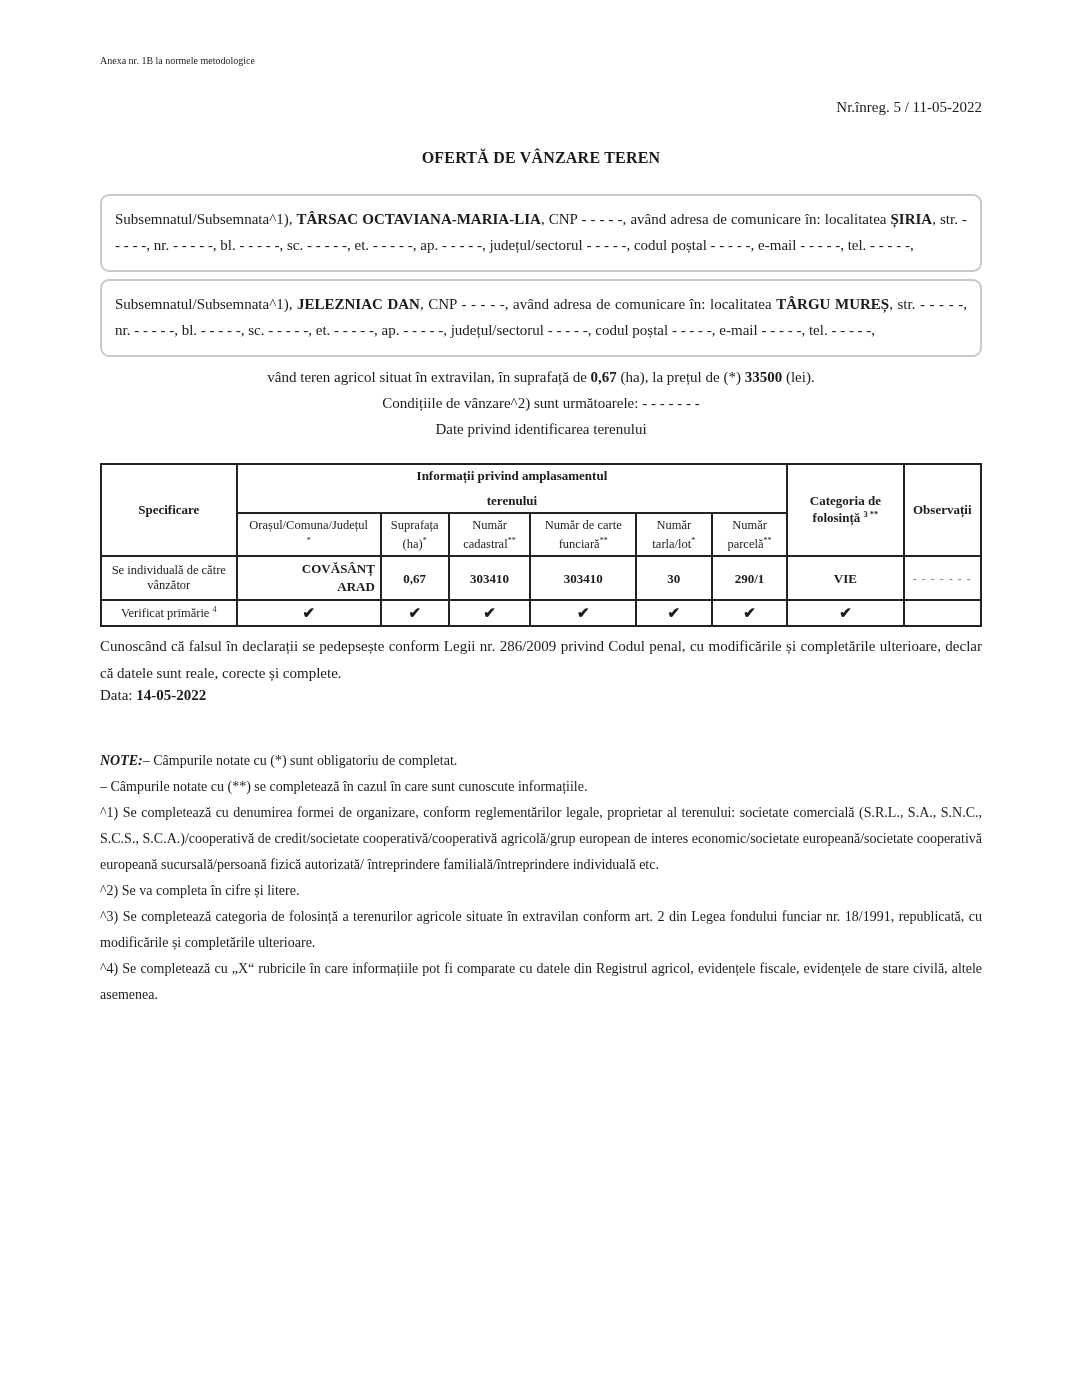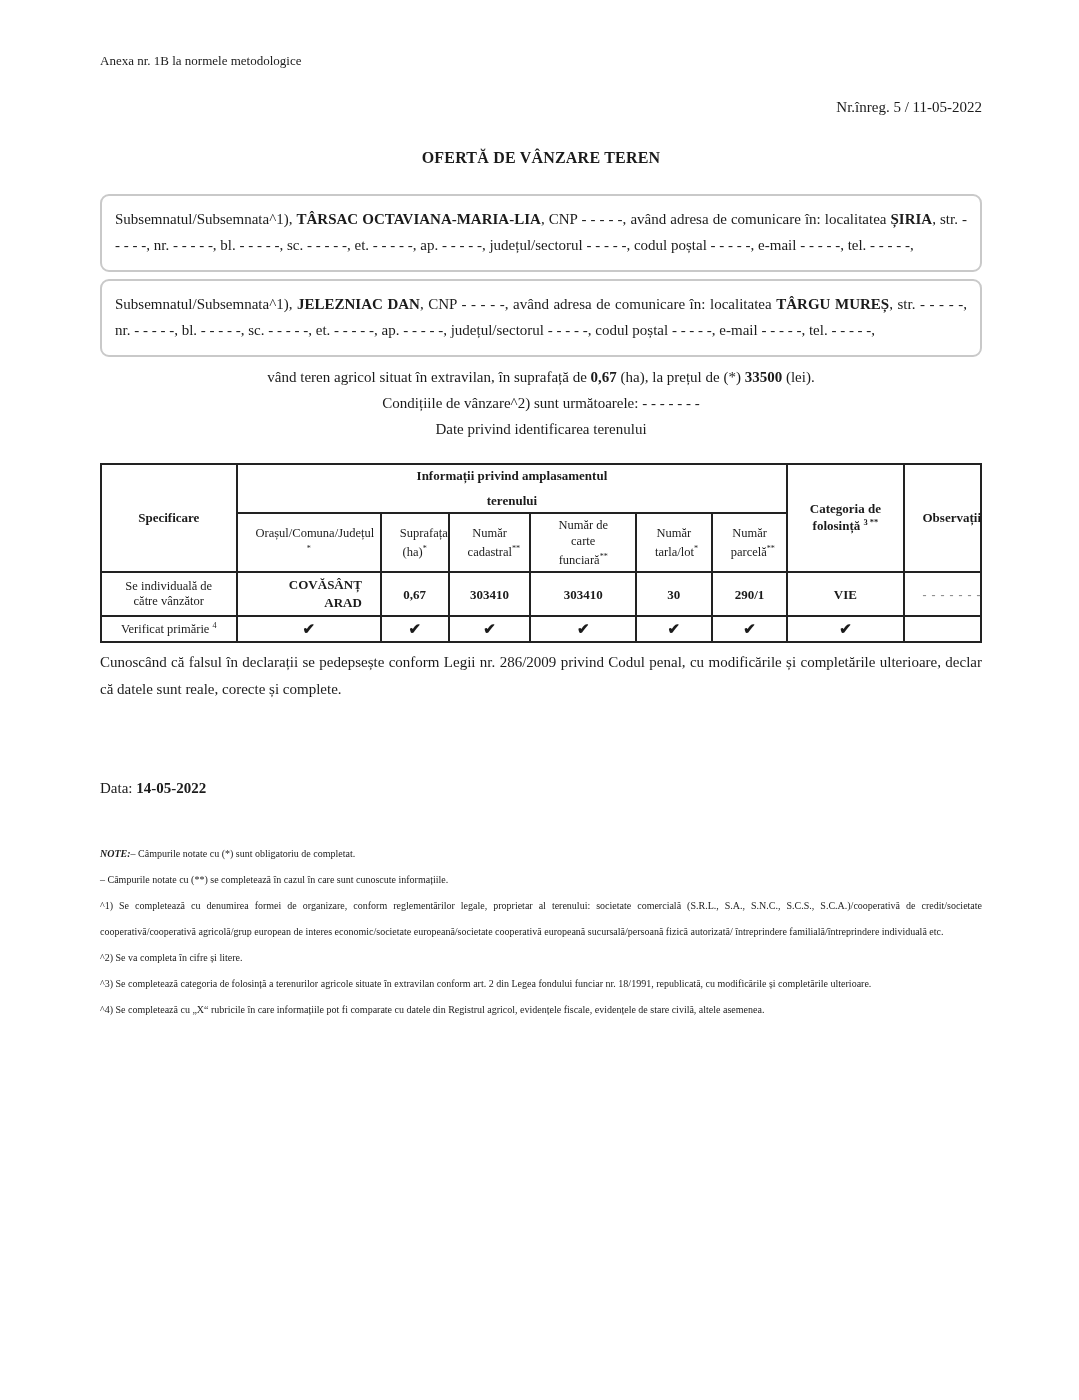--- a/index.html
+++ b/index.html
@@ -13,7 +13,7 @@
   }
   .page { padding: 50px 97px 0 100px; }
 
-  .annex-line { font-size: 13px; line-height: 22px; }
+  .annex-line { font-size: 10px; line-height: 22px; }
   .reg-line { font-size: 15px; line-height: 22px; text-align: right; margin-top: 24px; }
   .doc-title { font-size: 16px; font-weight: bold; text-align: center; margin-top: 31px; letter-spacing: 0.2px; }
 

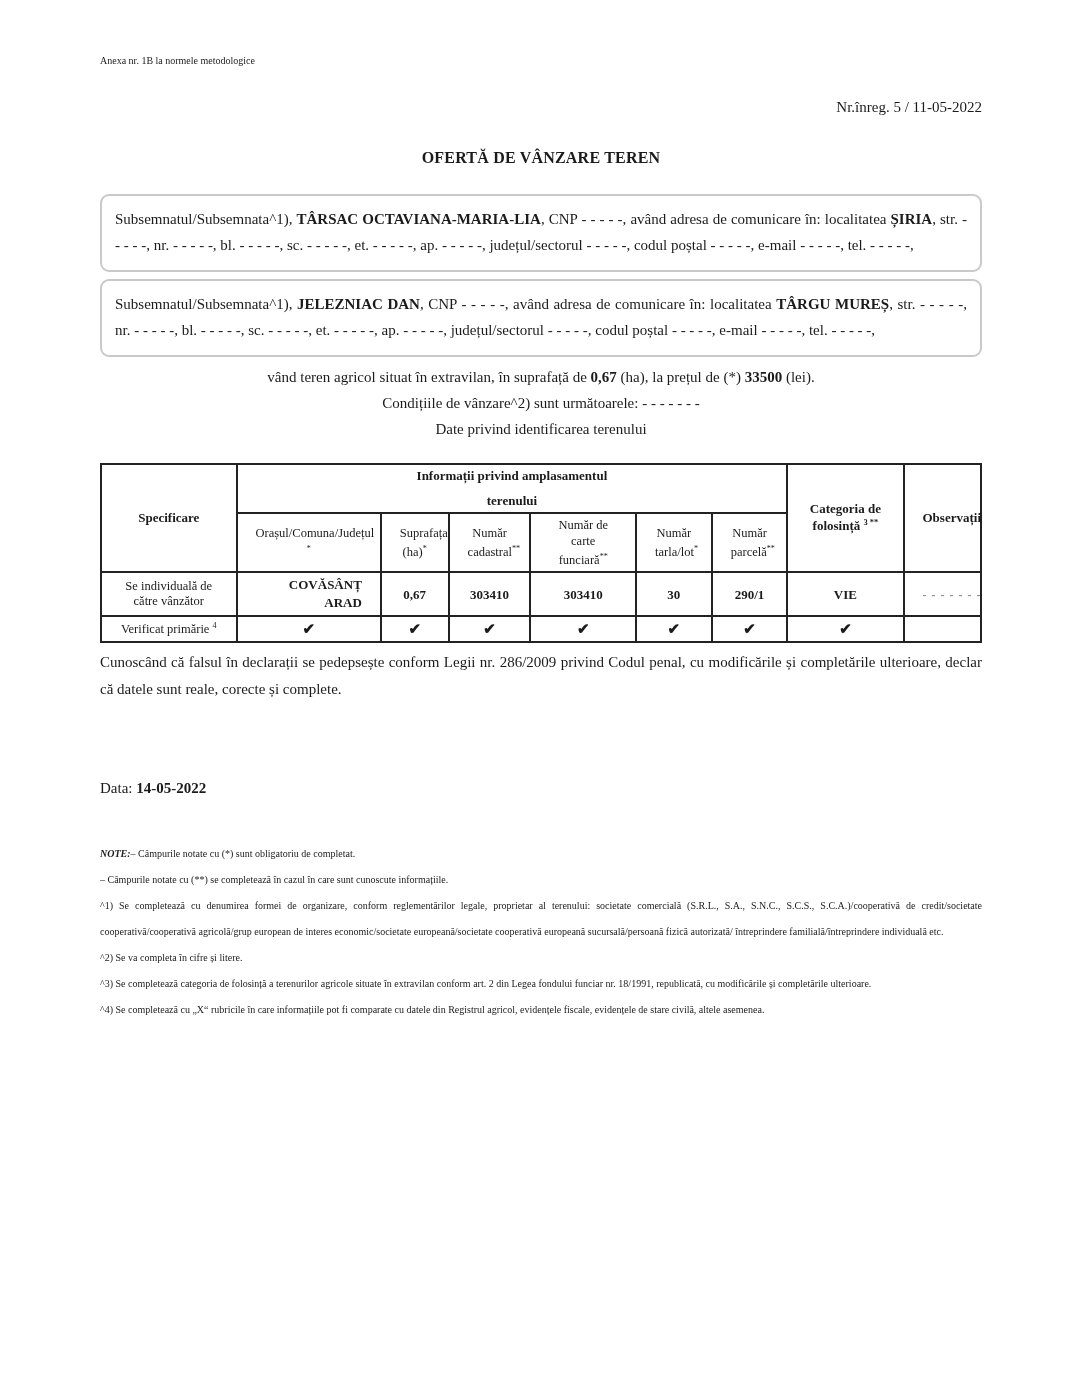--- a/index.html
+++ b/index.html
@@ -42,7 +42,7 @@
     border: 2px solid #222222;
     vertical-align: middle;
     text-align: center;
-    padding: 3px 18px;
+    padding: 3px 5px;
     margin-left: 44px;
   }
   .group-head { font-size: 13px; font-weight: bold; padding-top: 6px; padding-bottom: 4px; }

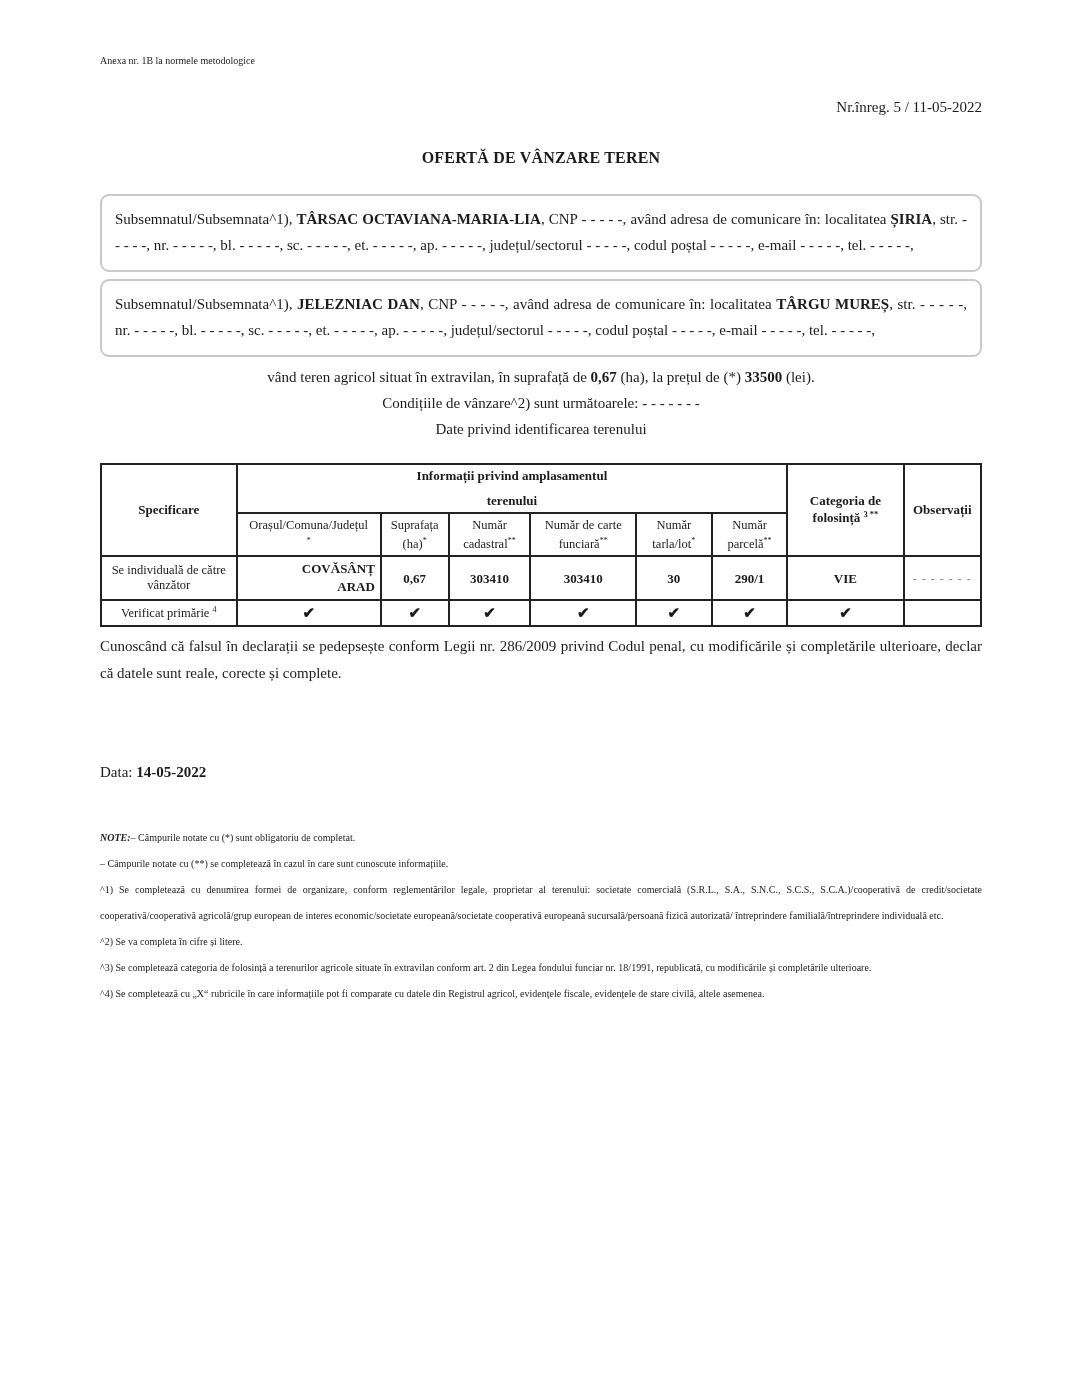--- a/index.html
+++ b/index.html
@@ -58,7 +58,7 @@
   sup { font-size: 0.65em; }
 
   .declaration { font-size: 15px; line-height: 27px; text-align: justify; margin-top: 6px; }
-  .date-line { font-size: 15px; margin-top: 77px; }
+  .date-line { font-size: 15px; }
   .notes { margin-top: 44px; }
   .notes p { font-size: 10px; line-height: 26px; text-align: justify; }
 

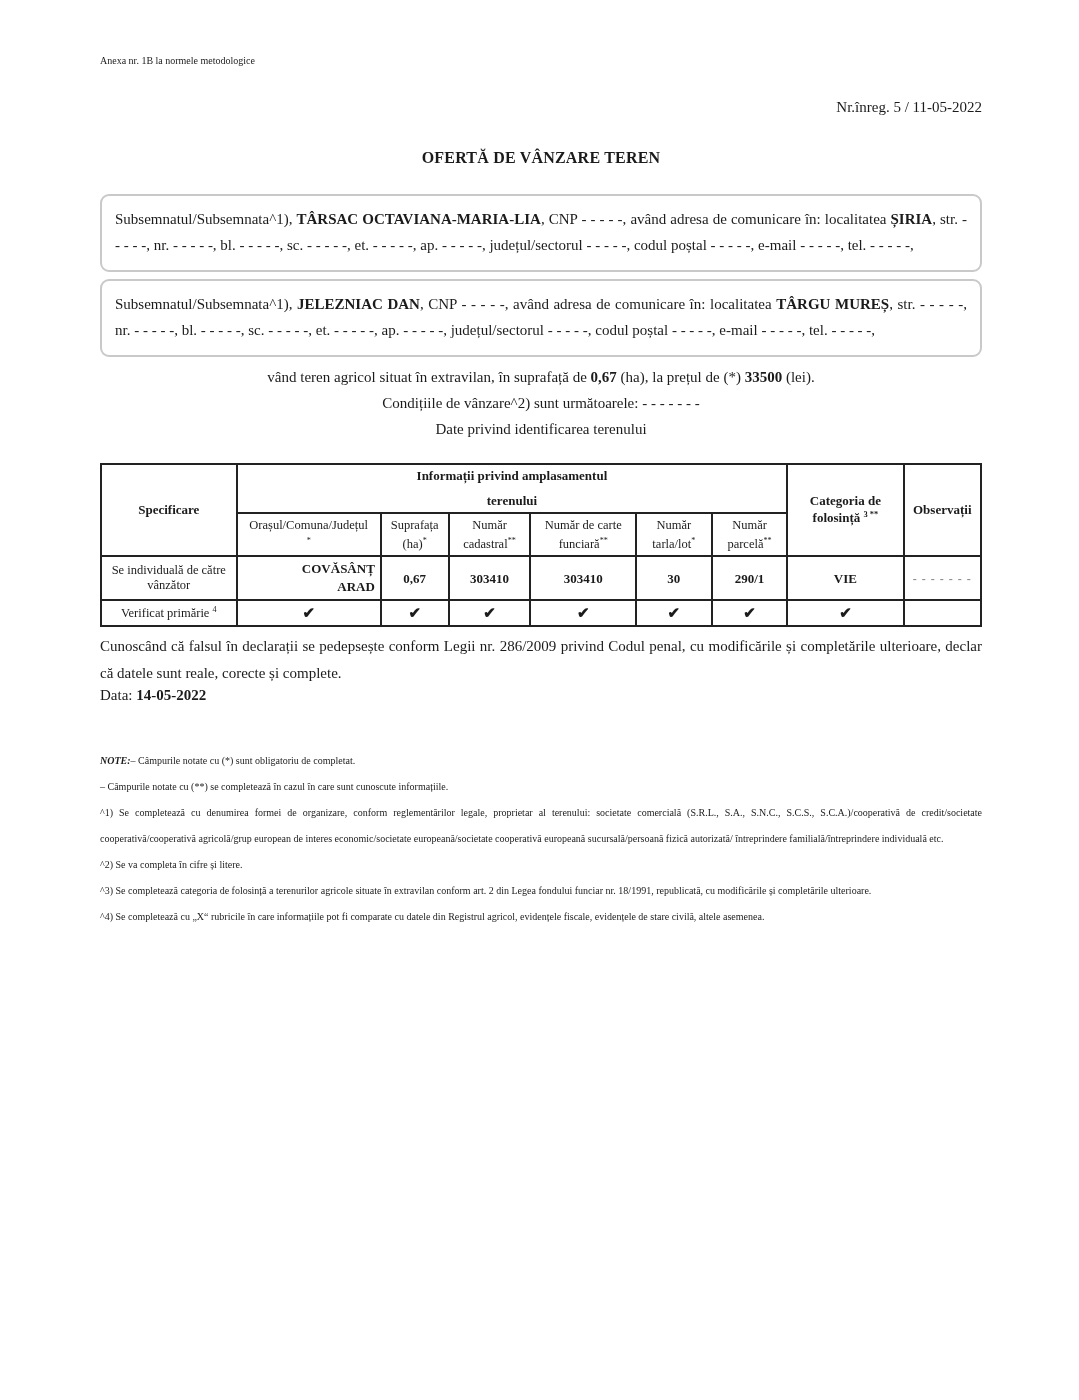--- a/index.html
+++ b/index.html
@@ -60,7 +60,7 @@
   .declaration { font-size: 15px; line-height: 27px; text-align: justify; margin-top: 6px; }
   .date-line { font-size: 15px; }
   .notes { margin-top: 44px; }
-  .notes p { font-size: 10px; line-height: 26px; text-align: justify; }
+  .notes p { font-size: 14px; line-height: 26px; text-align: justify; }
 
   col.c-spec { width: 15.4%; }
   col.c-city { width: 16.4%; }

